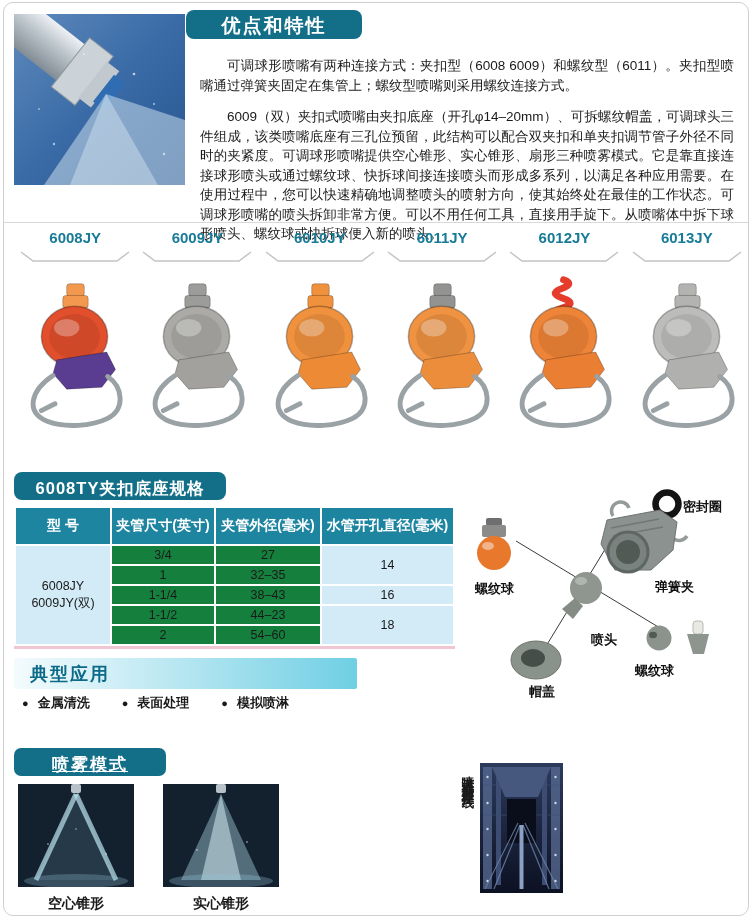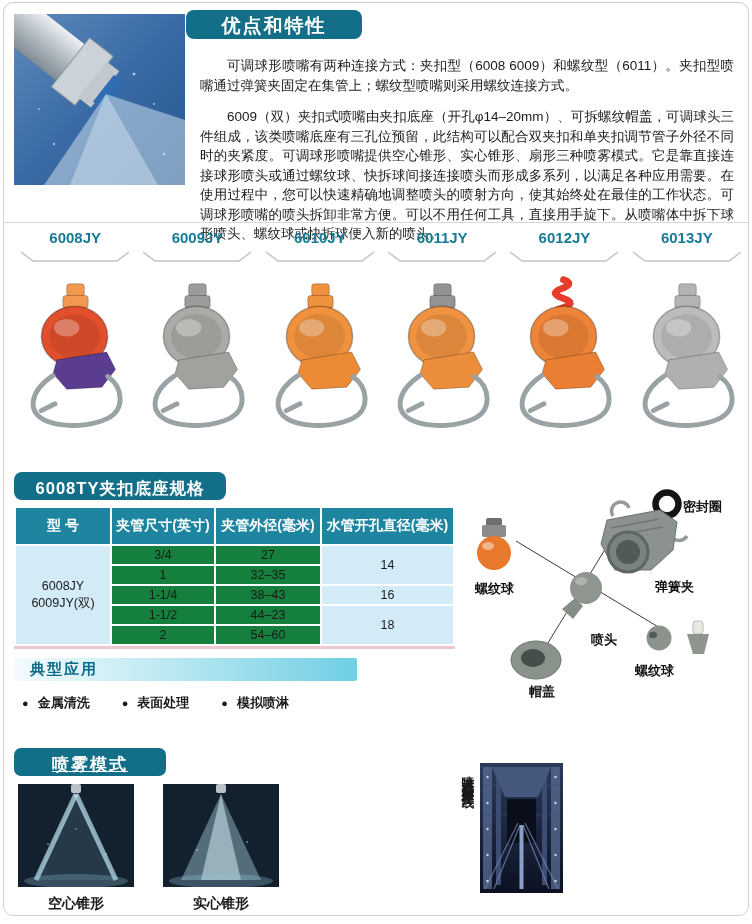--- a/index.html
+++ b/index.html
@@ -40,9 +40,9 @@
   .pink-rule{width:441px;height:3px;background:#f0c6d2;margin-top:0;}
 
   
-  .apps-banner{position:absolute;left:14px;top:658px;width:343px;height:23px;border-radius:2px;
+  .apps-banner{position:absolute;left:14px;top:658px;width:343px;height:31px;border-radius:2px;
         background:linear-gradient(90deg,#f4fbfd 0%,#c2eaf3 40%,#6fcfe4 100%);
-        color:#0b6b88;font-weight:bold;font-size:15px;display:flex;align-items:center;
+        color:#0b6b88;font-weight:bold;font-size:18px;display:flex;align-items:center;
         padding-left:16px;box-sizing:border-box;letter-spacing:2px;}
   .apps-list{position:absolute;left:22px;top:694px;display:flex;gap:32px;}
   .app-item{display:flex;align-items:center;font-size:13px;font-weight:bold;gap:9px;}

